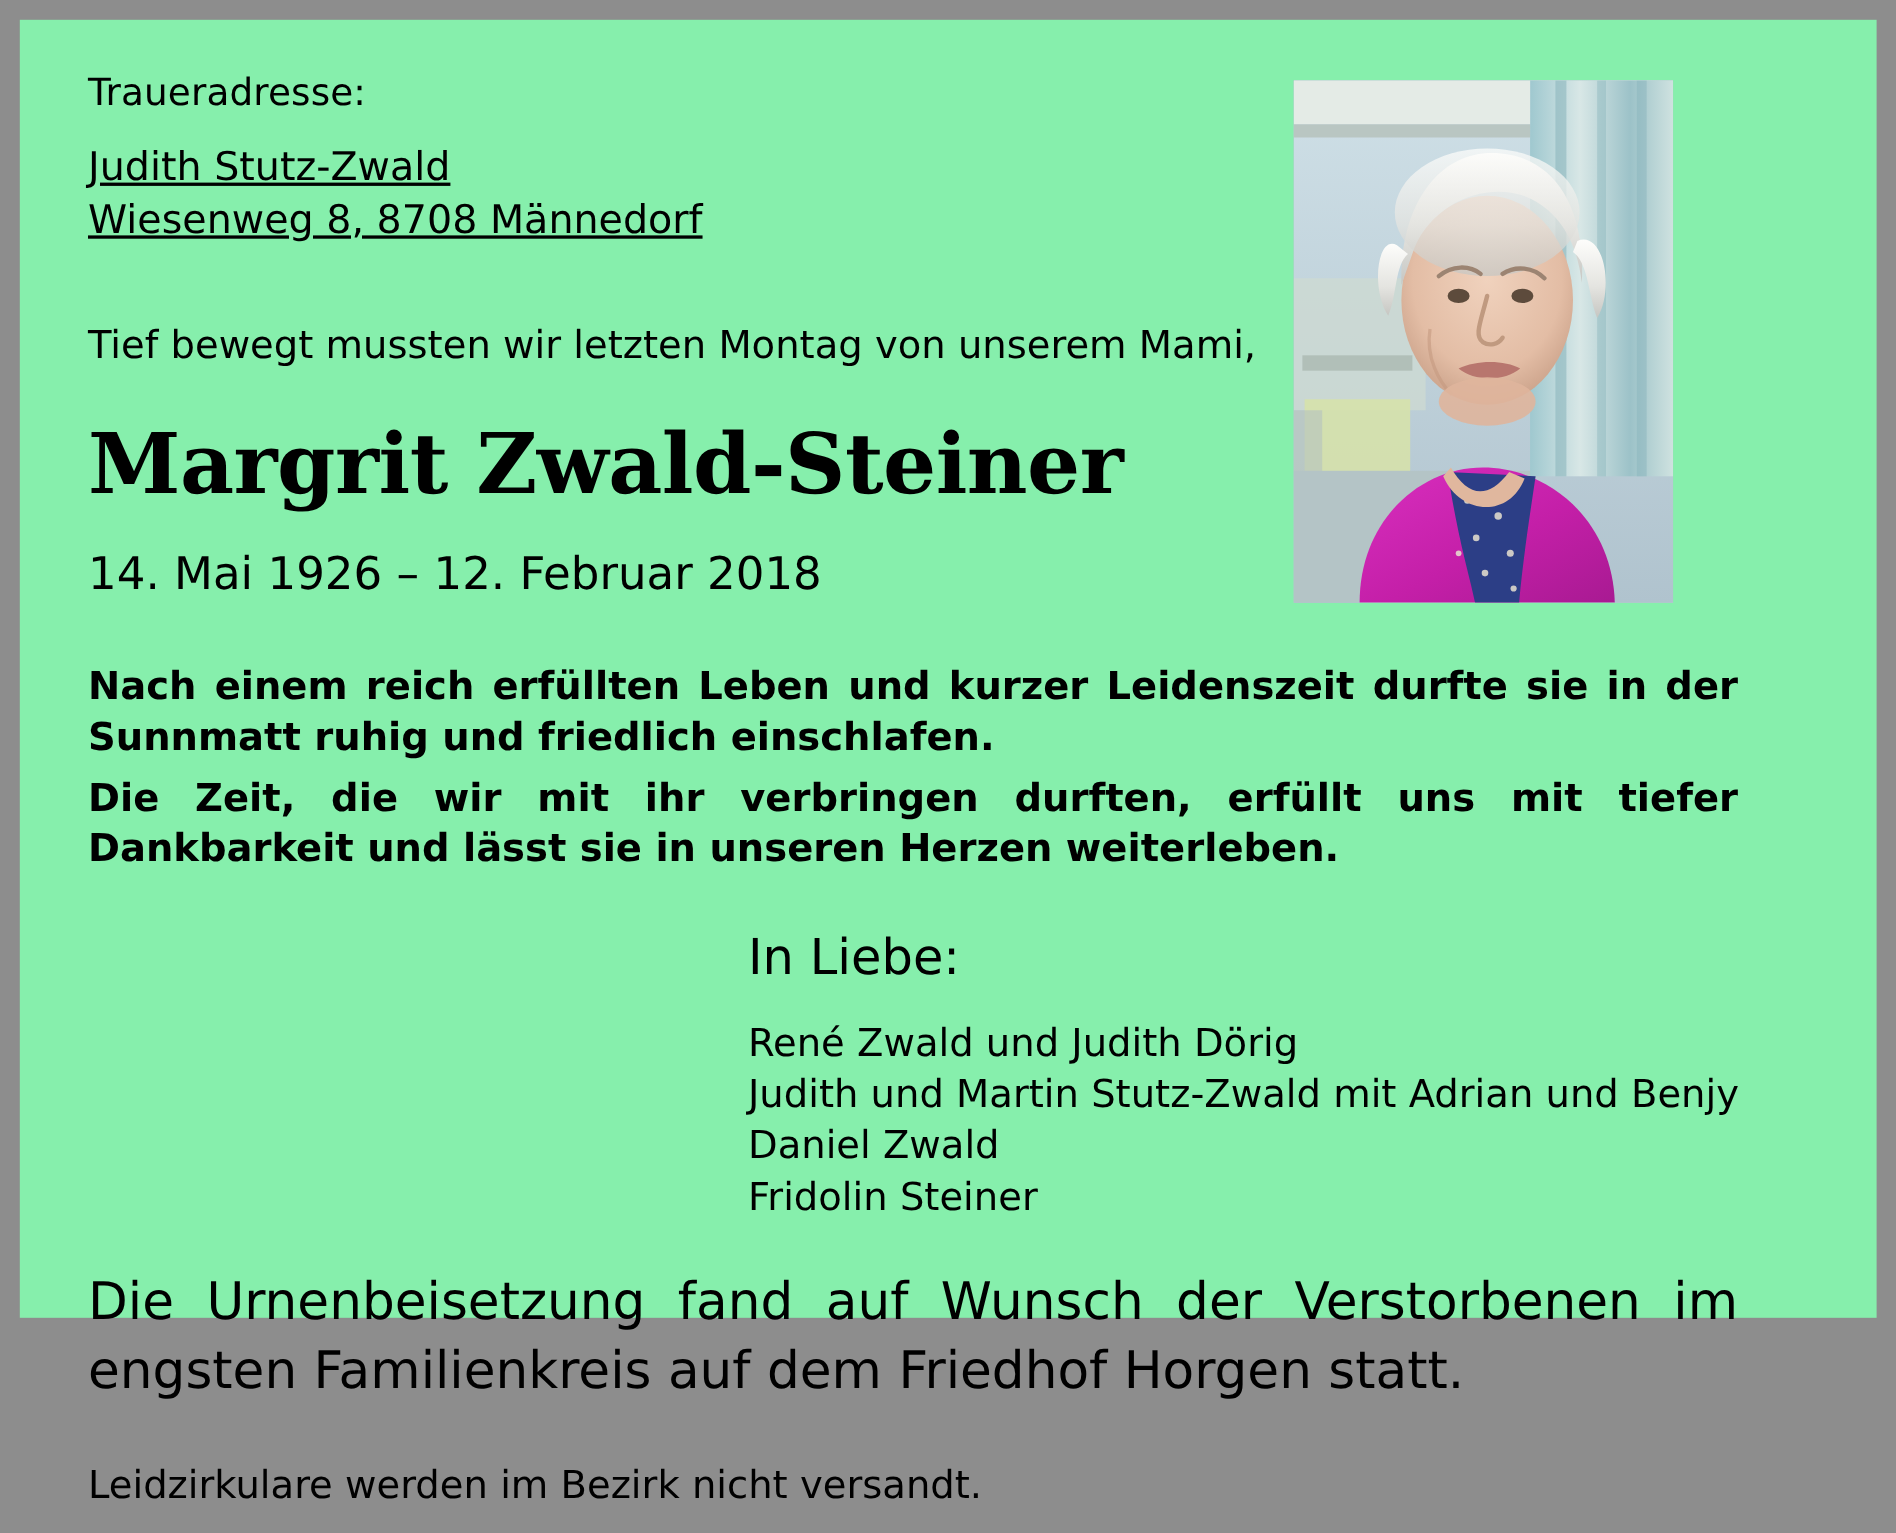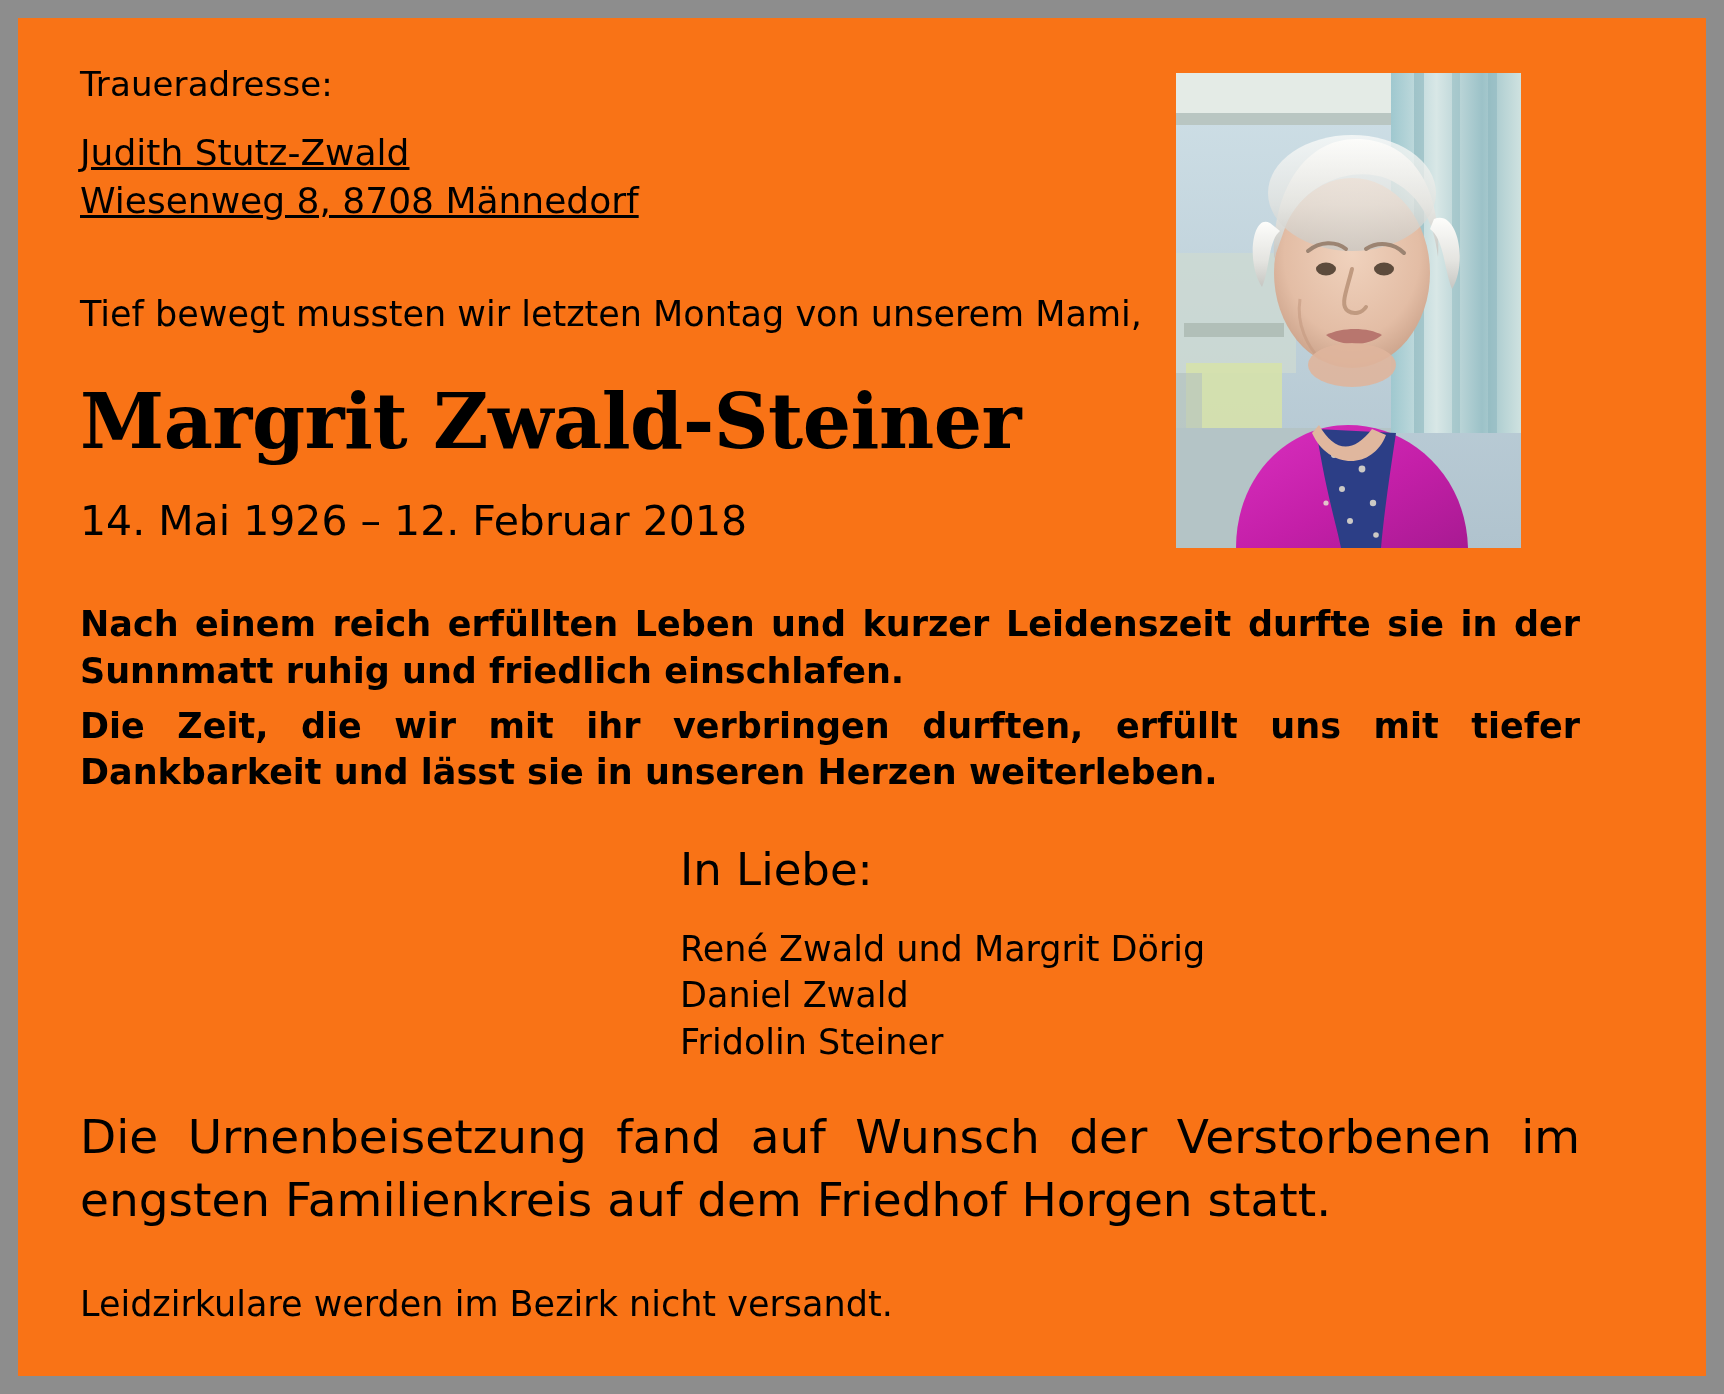--- a/index.html
+++ b/index.html
@@ -18,8 +18,8 @@
     left: 18px;
     top: 18px;
     width: 1688px;
-    height: 1358px;
-    background: #f97316;
+    height: 1180px;
+    background: #86efac;
     box-sizing: border-box;
   }
   .content {

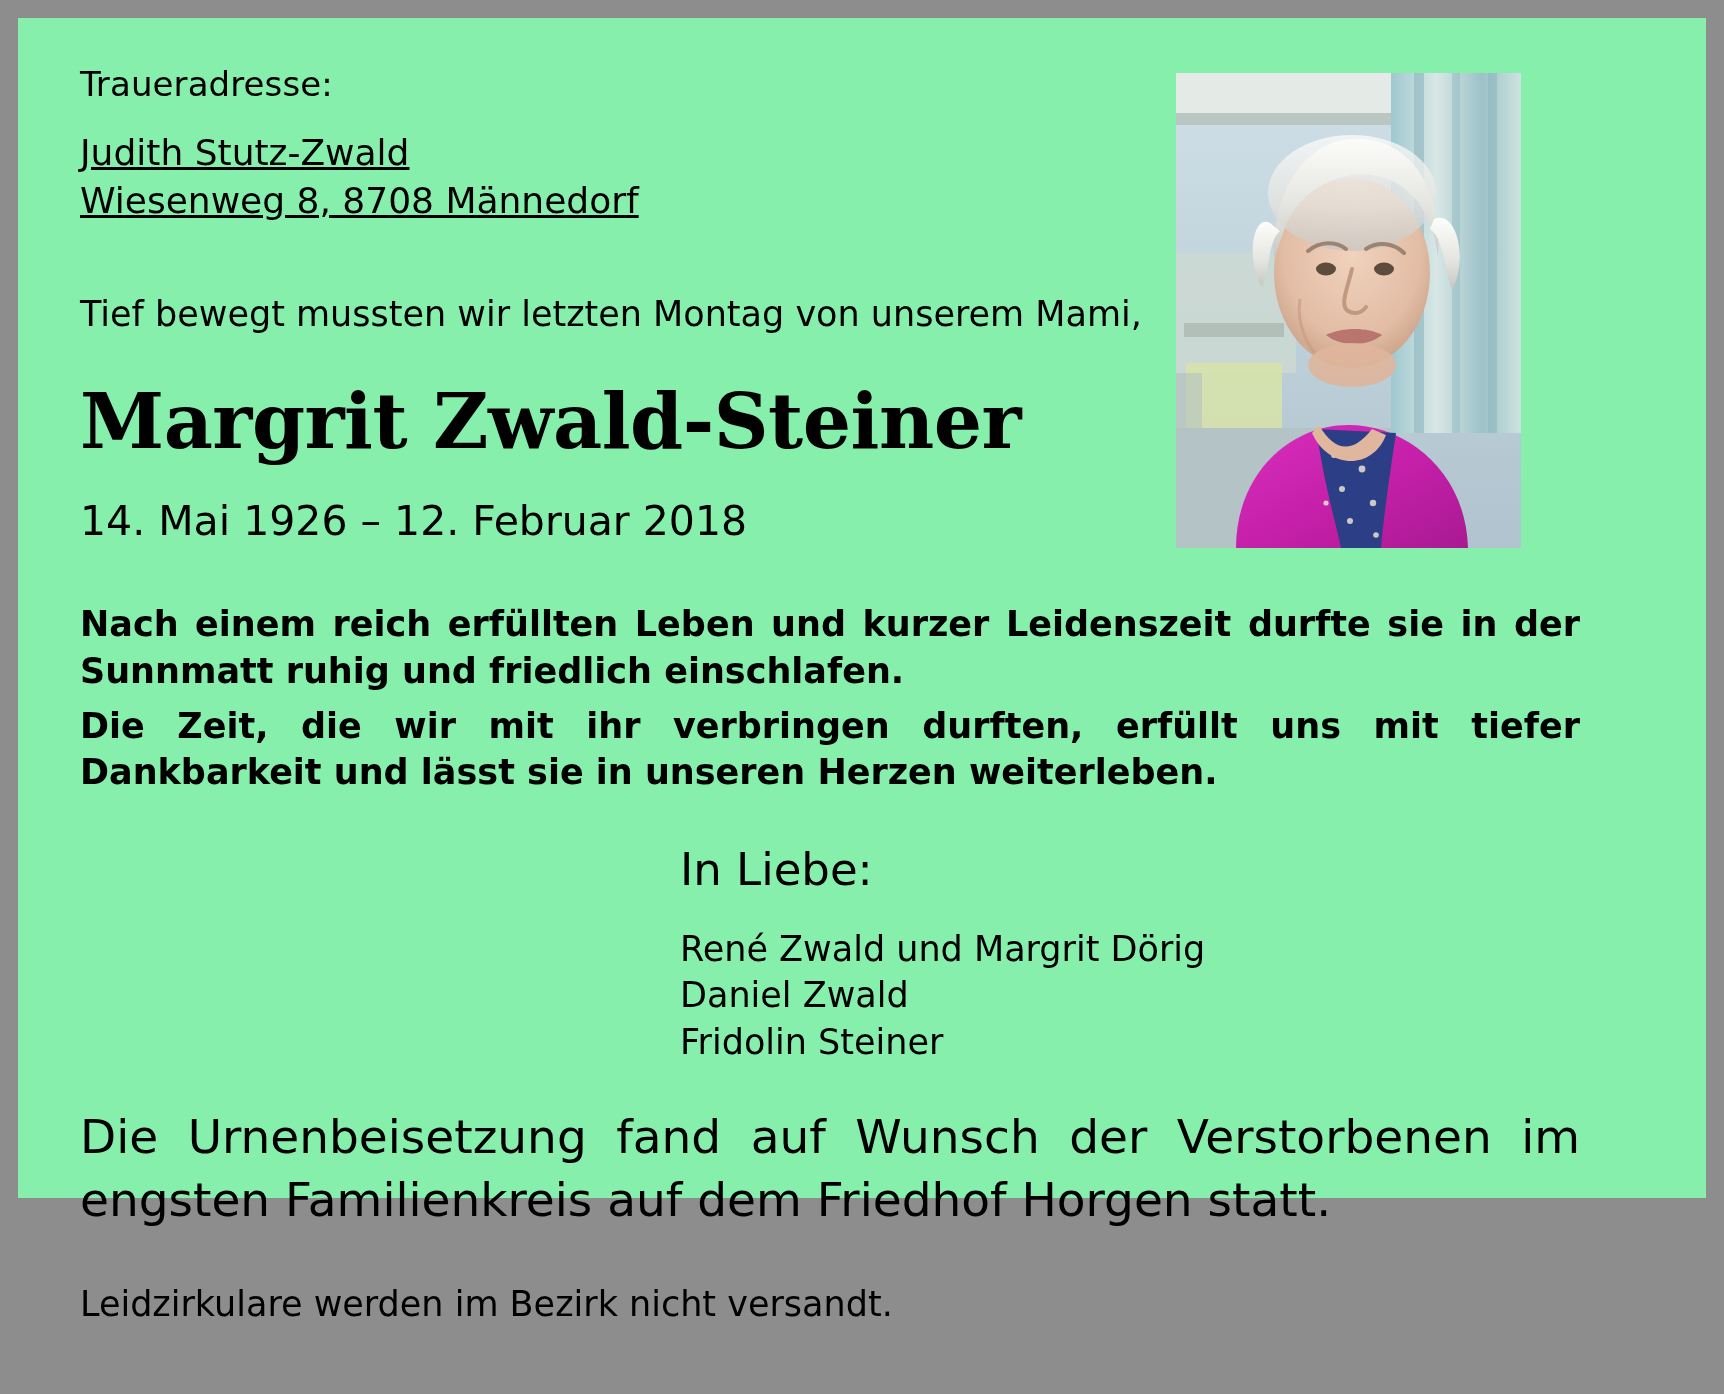--- a/index.html
+++ b/index.html
@@ -136,7 +136,7 @@
     <div class="in-liebe">In Liebe:</div>
 
     <div class="family">
-      <div>René Zwald und Margrit Dörig</div>
+      <div>René Zwald und Judith Dörig</div>
       <div>Daniel Zwald</div>
       <div>Fridolin Steiner</div>
     </div>

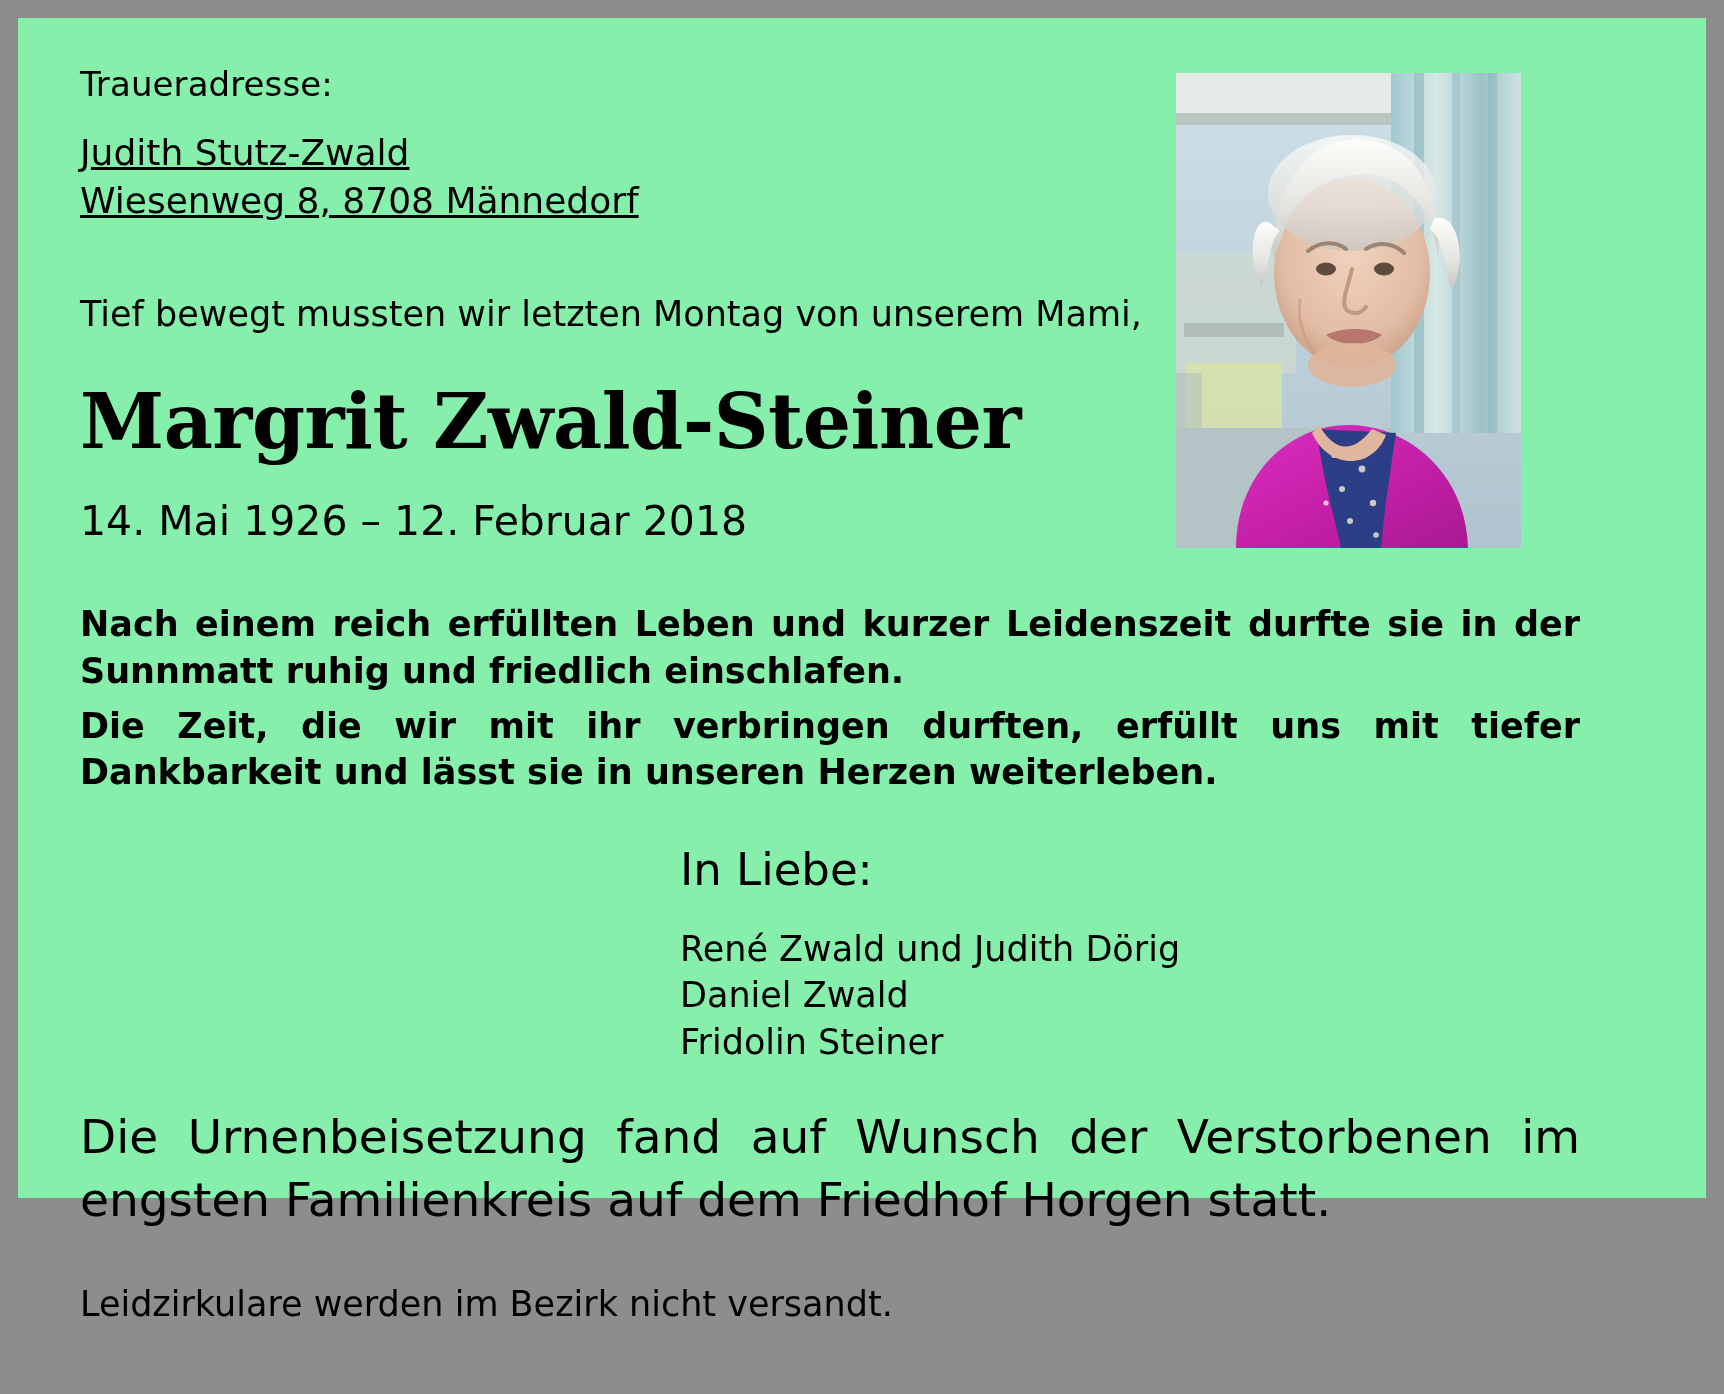--- a/index.html
+++ b/index.html
@@ -137,6 +137,7 @@
 
     <div class="family">
       <div>René Zwald und Judith Dörig</div>
+      <div>Judith und Martin Stutz-Zwald mit Adrian und Benjy</div>
       <div>Daniel Zwald</div>
       <div>Fridolin Steiner</div>
     </div>

